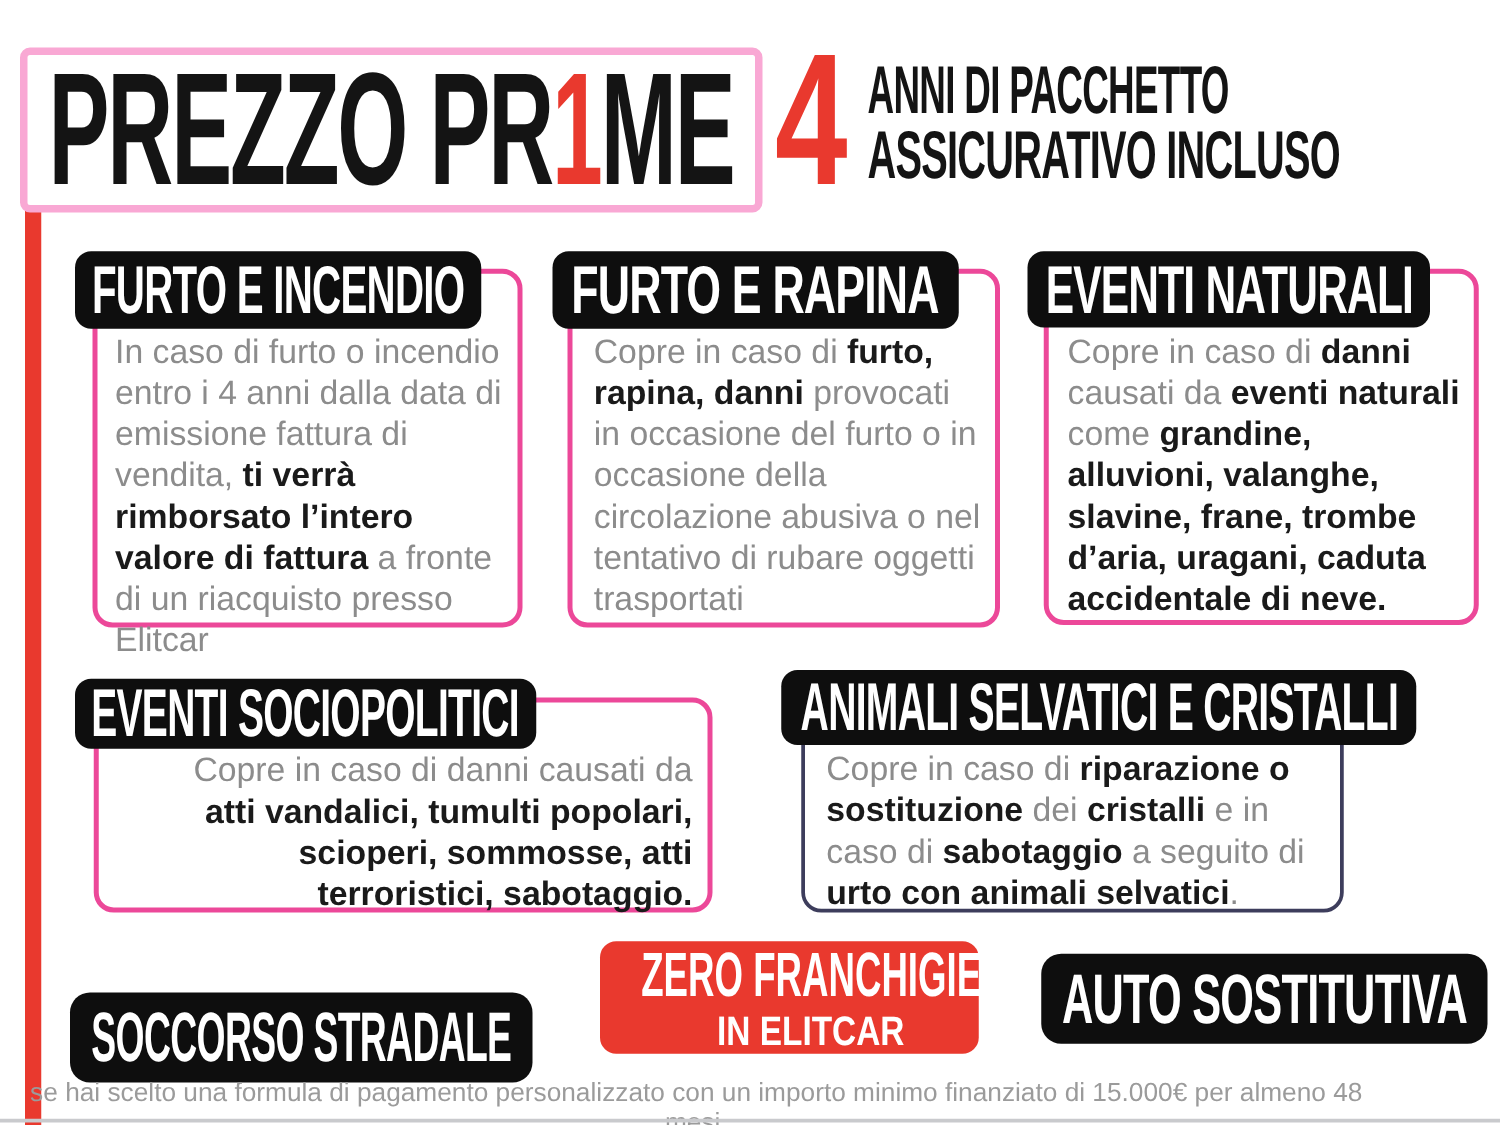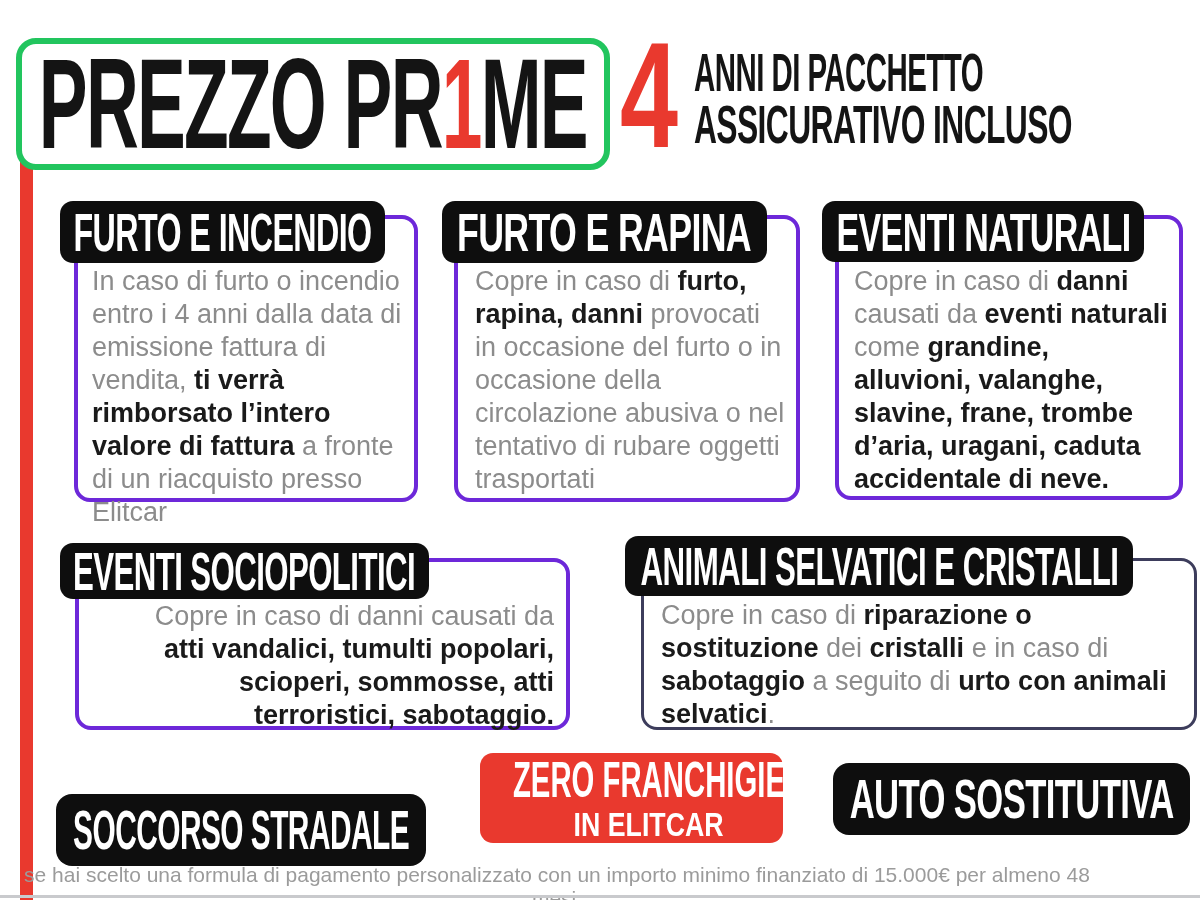--- a/index.html
+++ b/index.html
@@ -12,7 +12,7 @@
   
   .title-box {
     position:absolute; left:16px; top:38px; width:594px; height:132px;
-    border:6px solid #22c55e; border-radius:20px; background:#ffffff;
+    border:6px solid #f9a8d4; border-radius:8px; background:#ffffff;
     display:flex; align-items:center; justify-content:center; z-index:2;
   }
   .title-text {

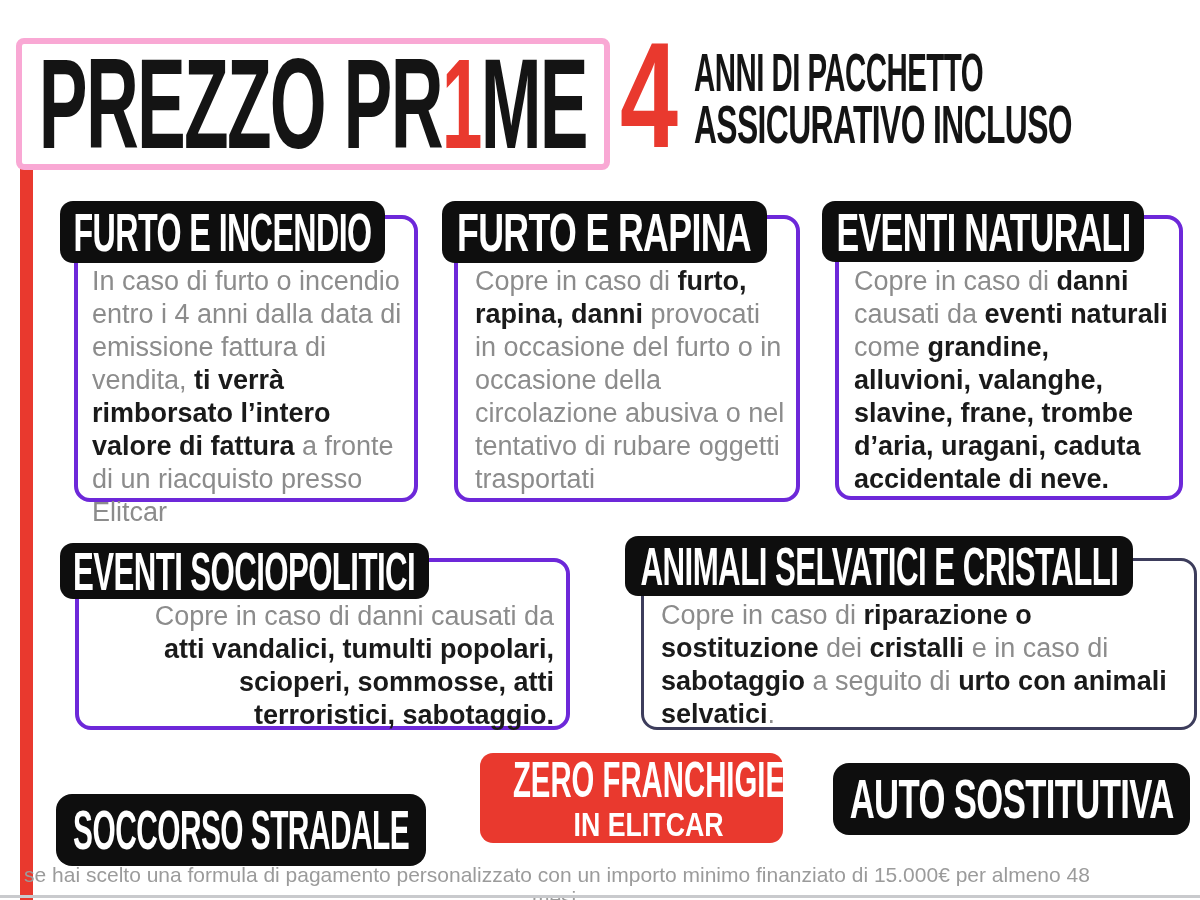--- a/index.html
+++ b/index.html
@@ -41,7 +41,7 @@
   .fit-left { transform-origin:left center; }
 
   
-  .card { position:absolute; background:#ffffff; border:4px solid #6d28d9; border-radius:16px; z-index:1; }
+  .card { position:absolute; background:#ffffff; border:4px solid #ec4899; border-radius:16px; z-index:1; }
   .card .badge {
     position:absolute; background:#0e0e0e; border-radius:13px; color:#ffffff;
     display:flex; align-items:center; justify-content:center; z-index:3;

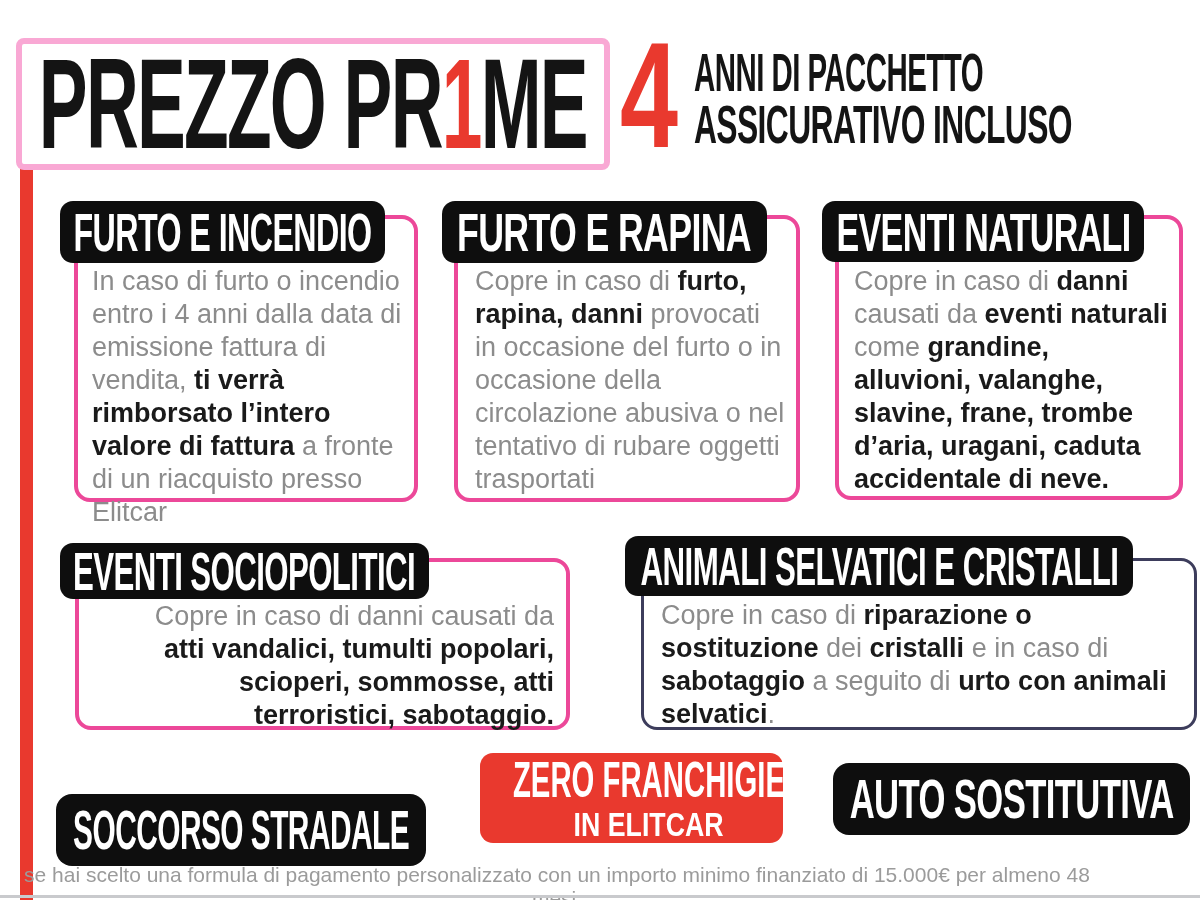--- a/index.html
+++ b/index.html
@@ -66,7 +66,7 @@
   .c4 .badge { left:-19px; top:-19px; width:369px; height:56px; }
   .c4 .body  { padding:38px 12px 0 15px;text-align:right; }
 
-  .c5 { left:641px; top:558px; width:556px; height:172px; border-color:#3d3d5c; border-width:3px; }
+  .c5 { left:641px; top:558px; width:434px; height:172px; border-color:#3d3d5c; border-width:3px; }
   .c5 .badge { left:-19px; top:-25px; width:508px; height:60px; }
   .c5 .body  { padding:38px 14px 0 17px; }
 

